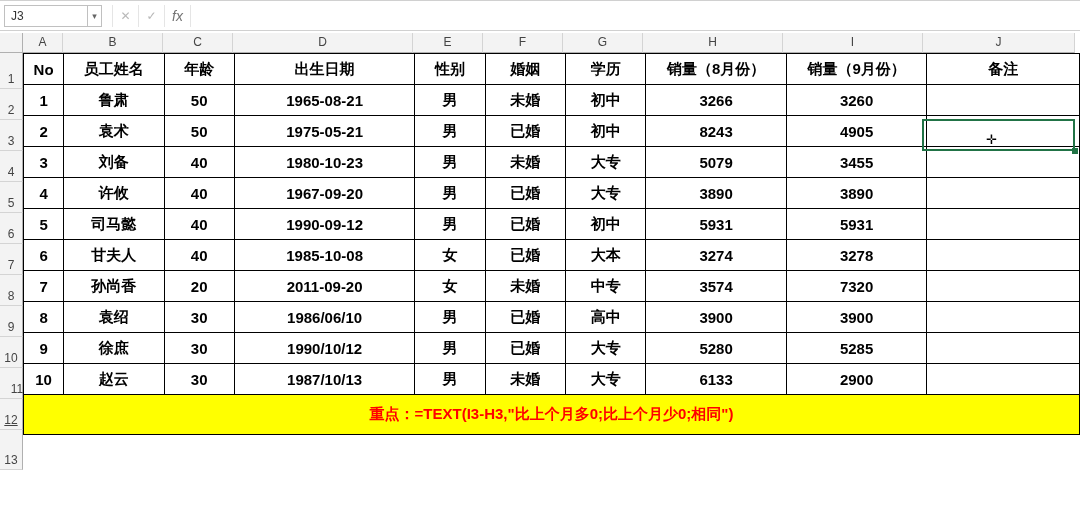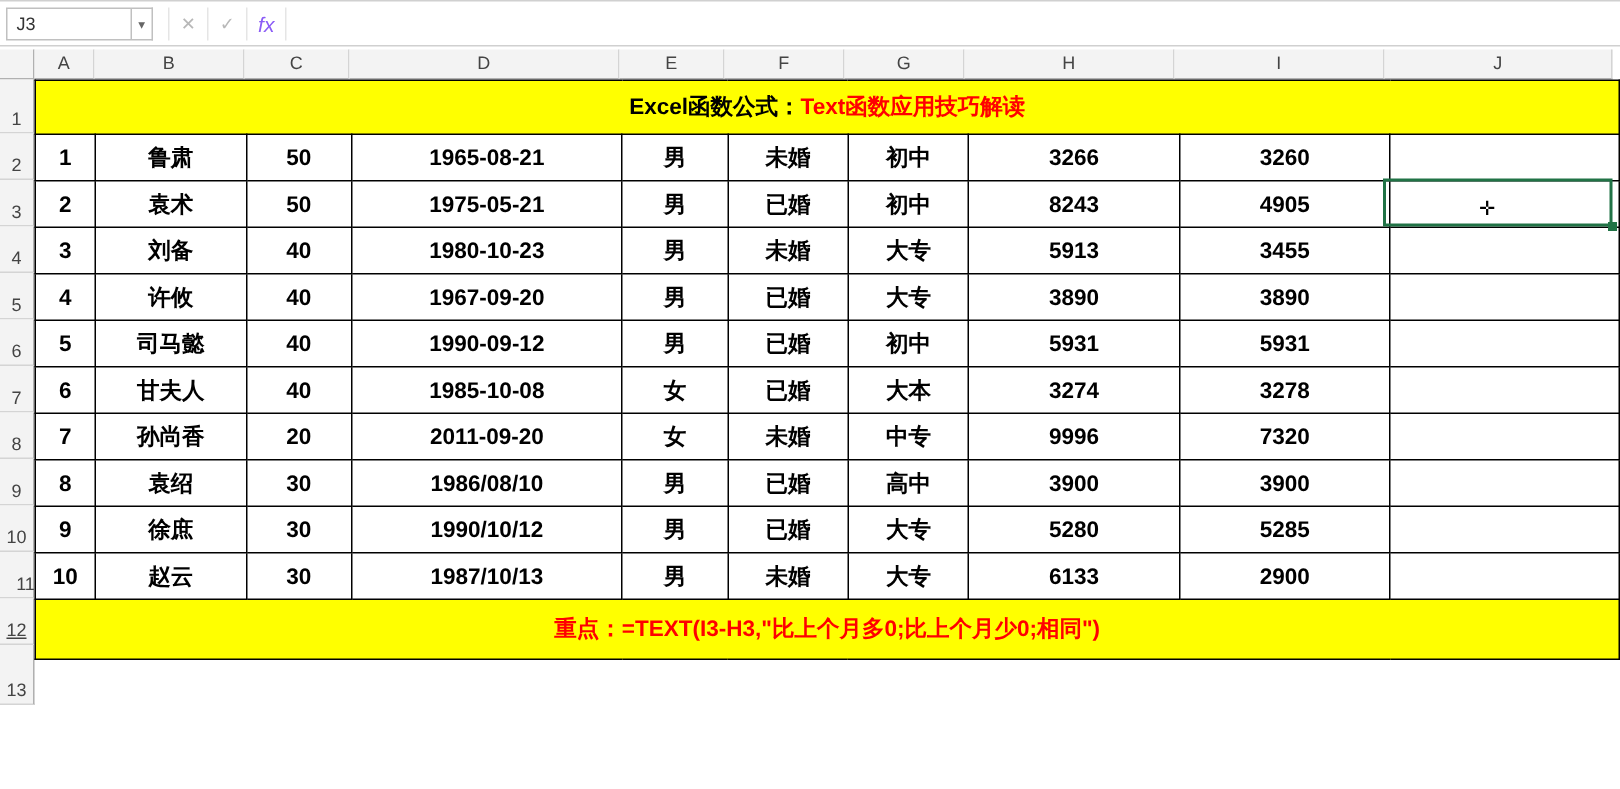--- a/index.html
+++ b/index.html
@@ -24,7 +24,7 @@
     width: 26px; height: 22px; display: flex; align-items: center; justify-content: center;
     color: #b8b8b8; font-size: 12px; border-left:1px solid #e5e5e5;
   }
-  .fx-btn.fx-label { font-style: italic; font-family: "Times New Roman", serif; color:#8b5cf6; font-size:14px;}
+  .fx-btn.fx-label { font-style: italic; font-family: "Times New Roman", serif; color:#737373; font-size:14px;}
   .formula-input {
     flex: 1; height: 22px; border: none; border-left: 1px solid #e5e5e5; padding: 0 6px;
   }

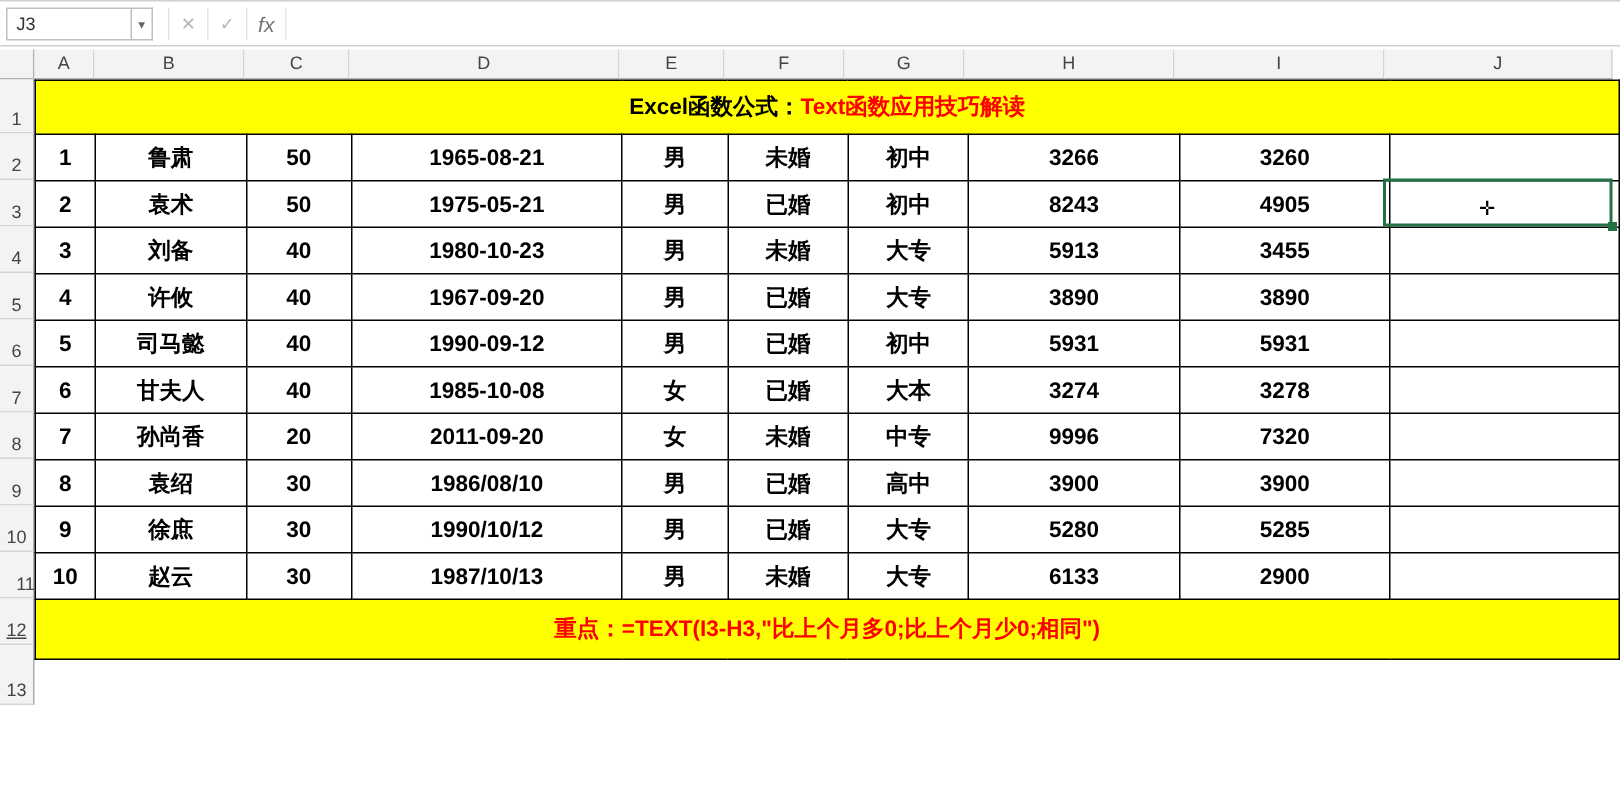--- a/index.html
+++ b/index.html
@@ -183,6 +183,18 @@
           <tr class="title-row">
             <td colspan="10"><span class="title-black">Excel函数公式：</span><span class="title-red">Text函数应用技巧解读</span></td>
           </tr>
+          <tr class="hdr-row">
+            <td>No</td>
+            <td>员工姓名</td>
+            <td>年龄</td>
+            <td>出生日期</td>
+            <td>性别</td>
+            <td>婚姻</td>
+            <td>学历</td>
+            <td>销量（8月份）</td>
+            <td>销量（9月份）</td>
+            <td>备注</td>
+          </tr>
           <tr>
             <td>1</td>
             <td>鲁肃</td>

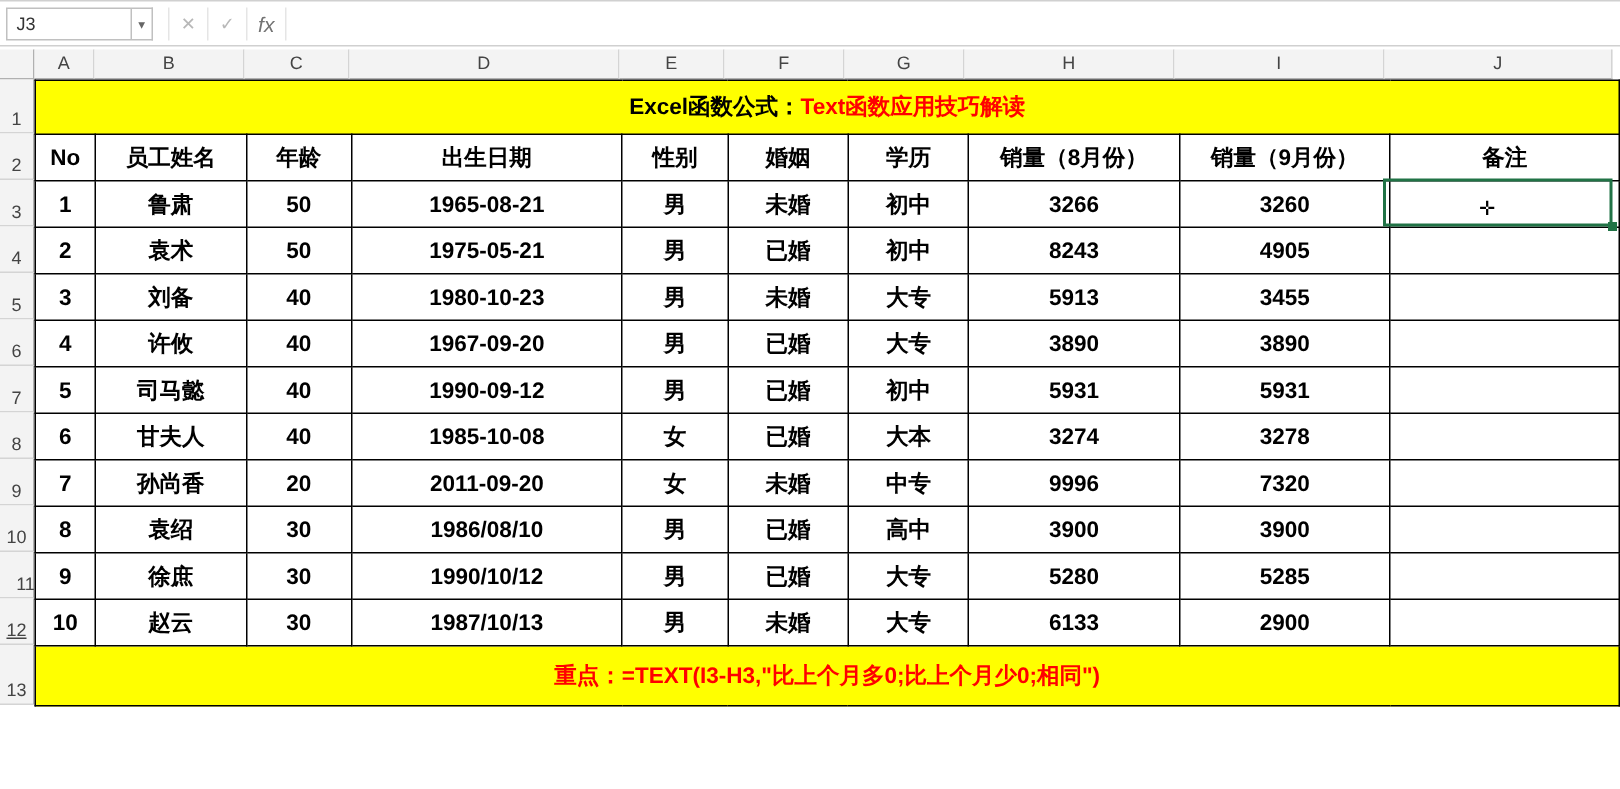--- a/index.html
+++ b/index.html
@@ -180,9 +180,6 @@
           <col class="cJ">
       </colgroup>
       <tbody id="tbody">
-          <tr class="title-row">
-            <td colspan="10"><span class="title-black">Excel函数公式：</span><span class="title-red">Text函数应用技巧解读</span></td>
-          </tr>
           <tr class="hdr-row">
             <td>No</td>
             <td>员工姓名</td>

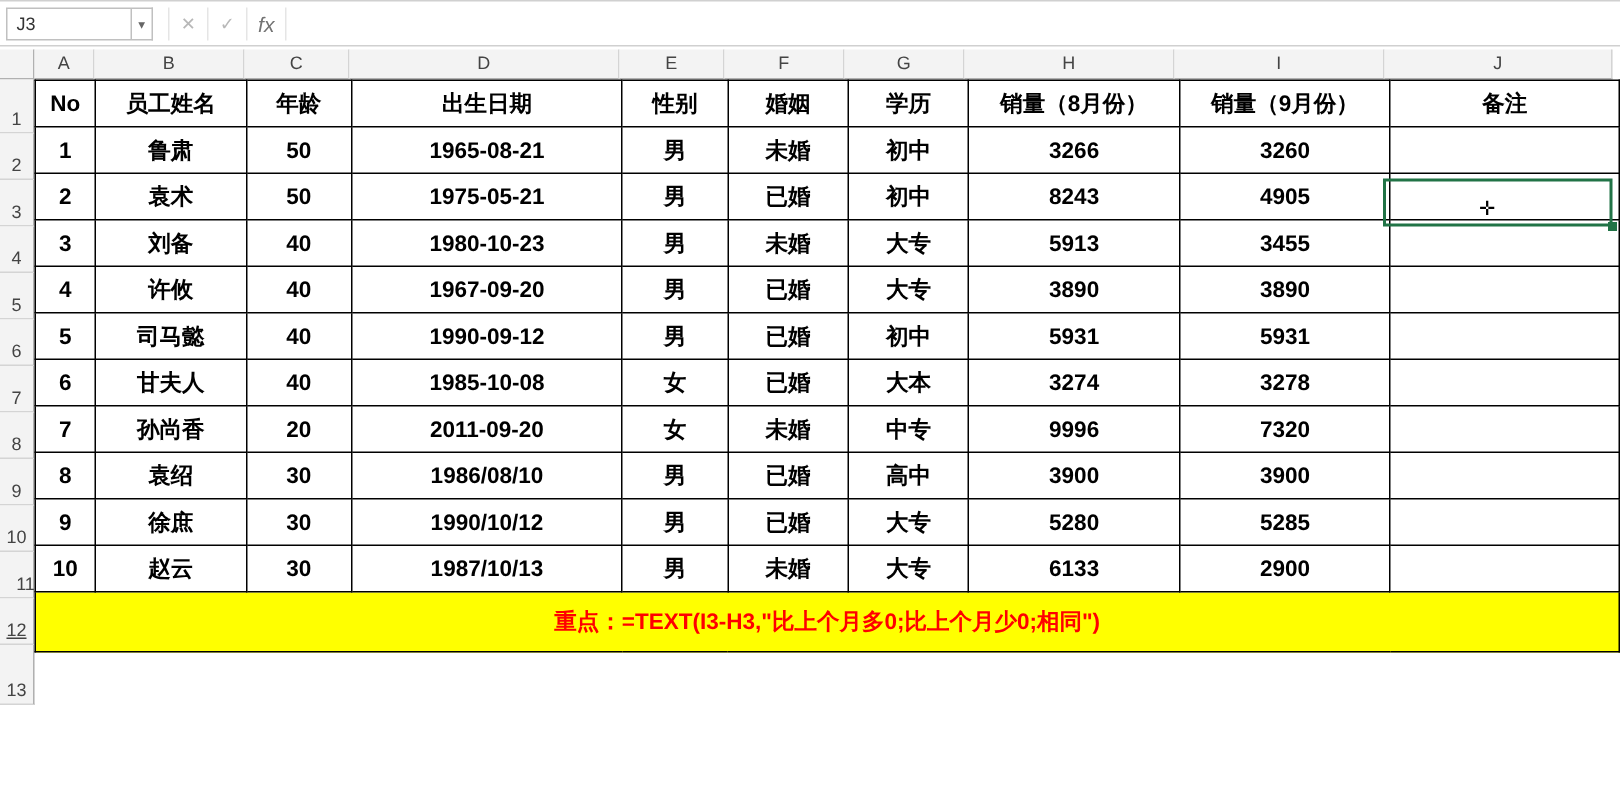--- a/index.html
+++ b/index.html
@@ -224,7 +224,7 @@
             <td>男</td>
             <td>未婚</td>
             <td>大专</td>
-            <td>5913</td>
+            <td>5079</td>
             <td>3455</td>
             <td></td>
           </tr>

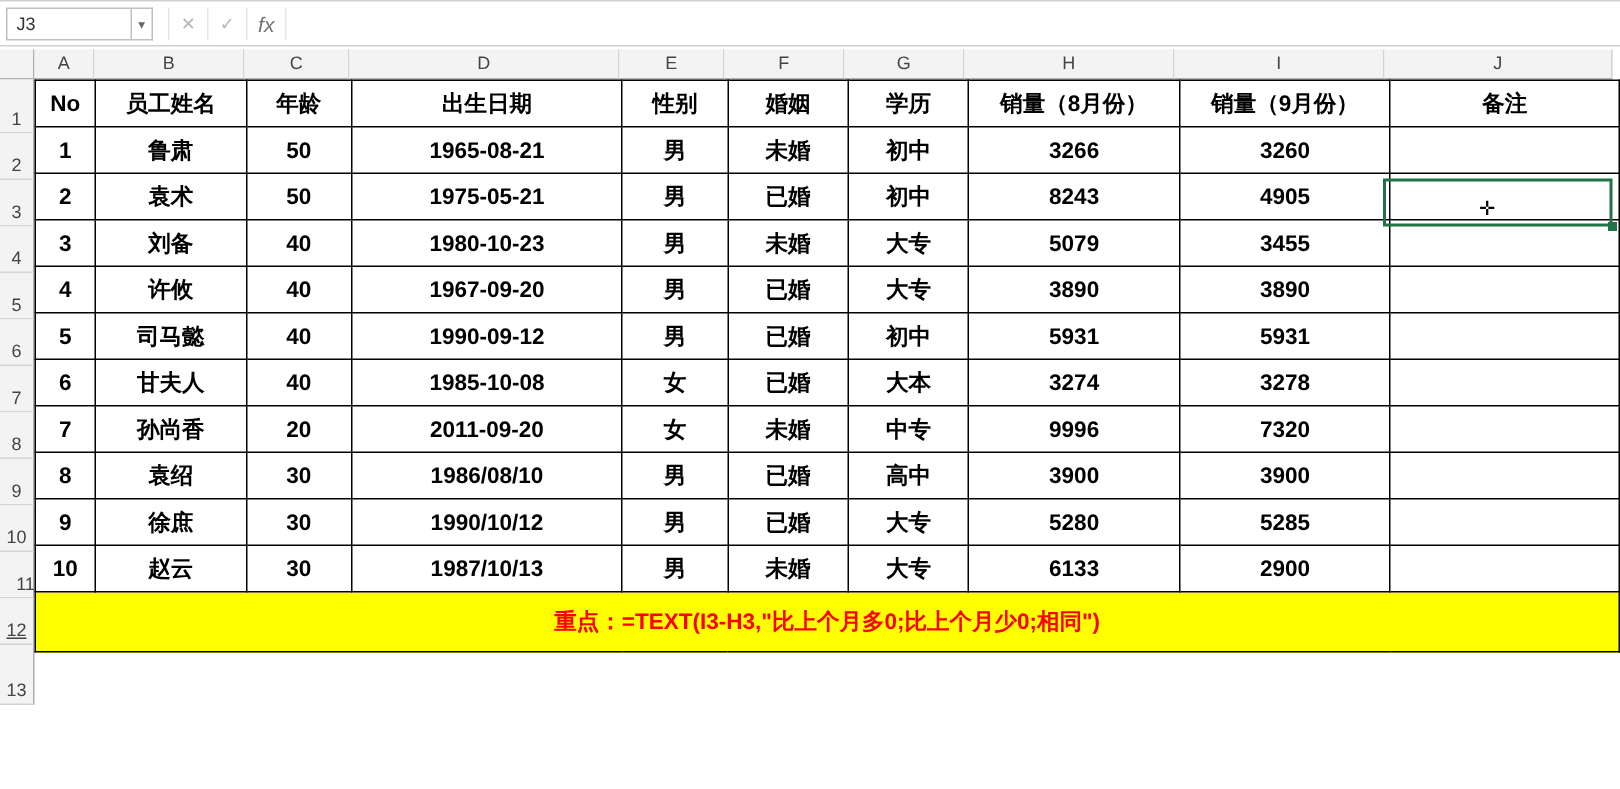--- a/index.html
+++ b/index.html
@@ -272,7 +272,7 @@
             <td>女</td>
             <td>未婚</td>
             <td>中专</td>
-            <td>9996</td>
+            <td>3574</td>
             <td>7320</td>
             <td></td>
           </tr>

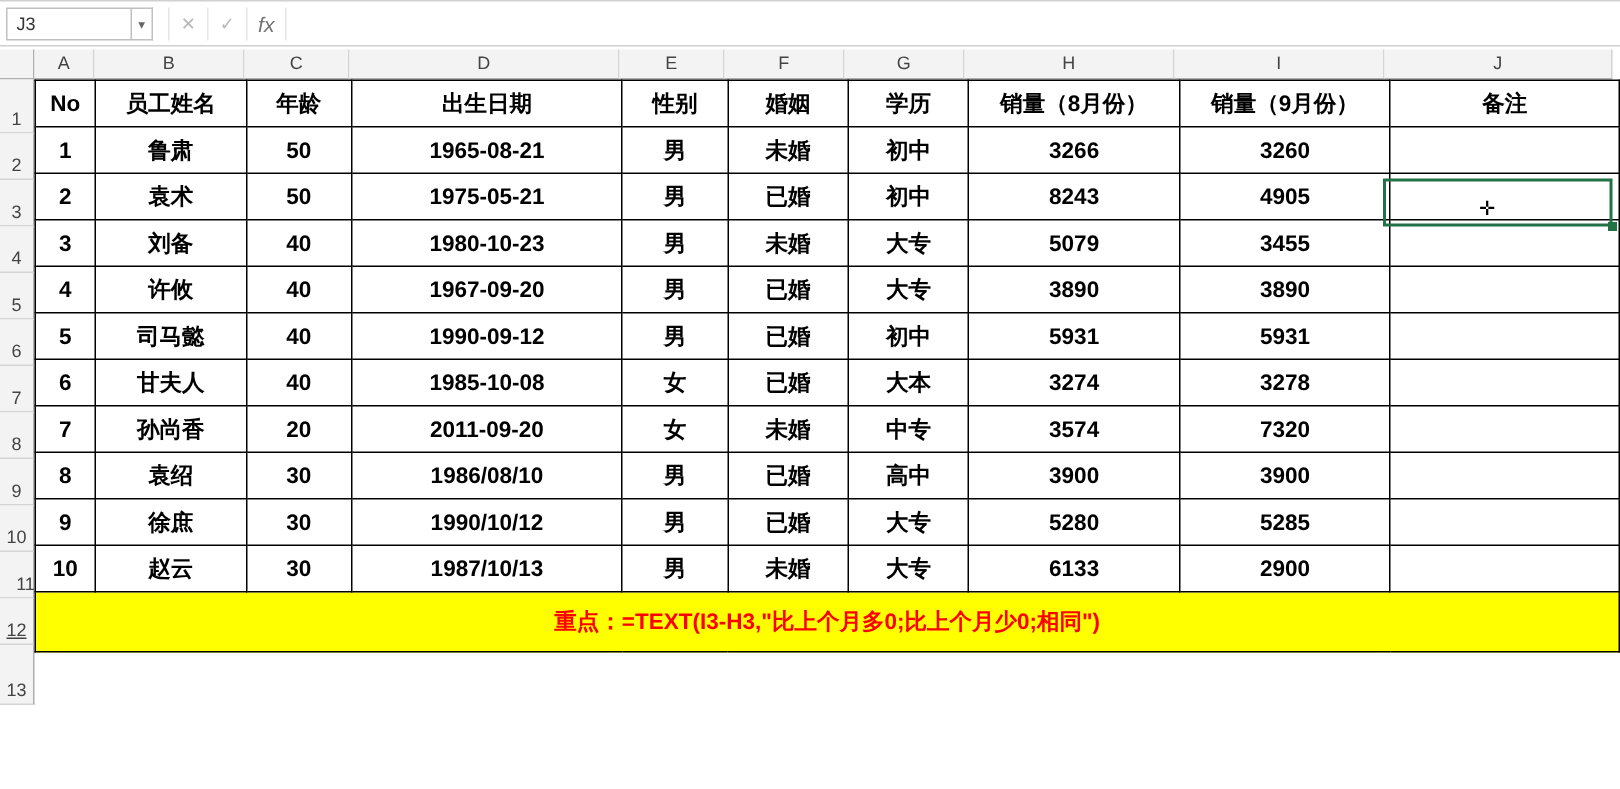--- a/index.html
+++ b/index.html
@@ -280,7 +280,7 @@
             <td>8</td>
             <td>袁绍</td>
             <td>30</td>
-            <td>1986/08/10</td>
+            <td>1986/06/10</td>
             <td>男</td>
             <td>已婚</td>
             <td>高中</td>

